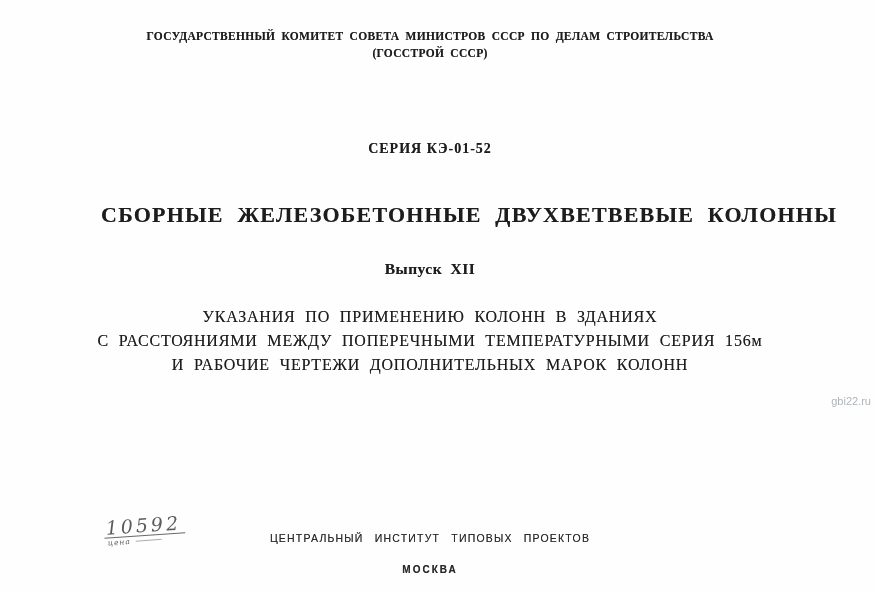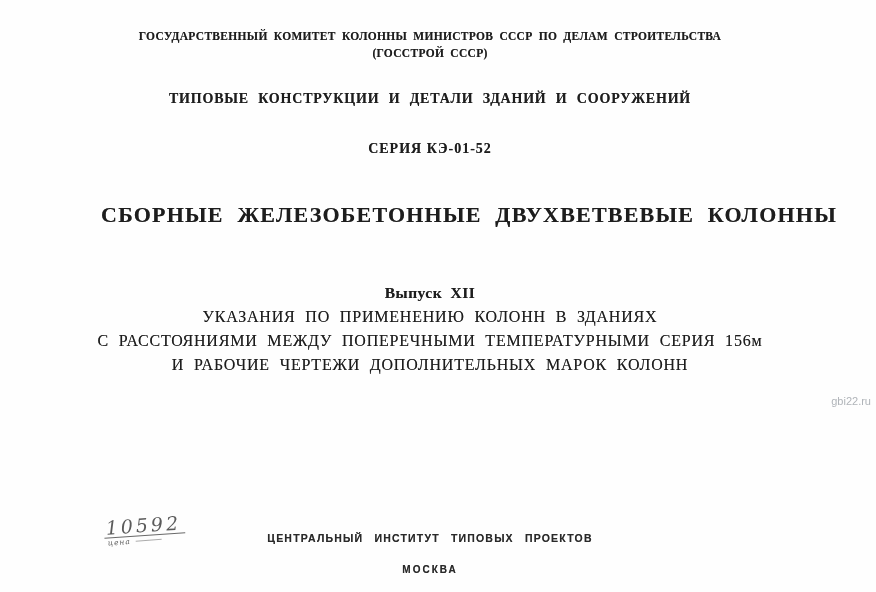--- a/index.html
+++ b/index.html
@@ -134,7 +134,7 @@
 <div class="page">
 
   <div class="col committee inked">
-    <div>ГОСУДАРСТВЕННЫЙ КОМИТЕТ КОЛОННЫ МИНИСТРОВ СССР ПО ДЕЛАМ СТРОИТЕЛЬСТВА</div>
+    <div>ГОСУДАРСТВЕННЫЙ КОМИТЕТ СОВЕТА МИНИСТРОВ СССР ПО ДЕЛАМ СТРОИТЕЛЬСТВА</div>
     <div>(ГОССТРОЙ СССР)</div>
   </div>
 

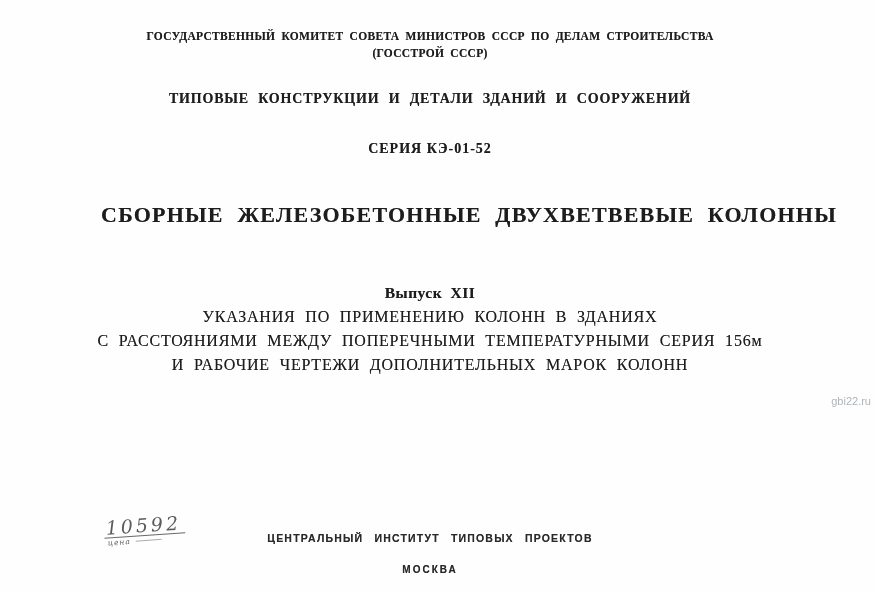--- a/index.html
+++ b/index.html
@@ -138,7 +138,6 @@
     <div>(ГОССТРОЙ СССР)</div>
   </div>
 
-  <div class="col category inked">ТИПОВЫЕ КОНСТРУКЦИИ И ДЕТАЛИ ЗДАНИЙ И СООРУЖЕНИЙ</div>
 
   <div class="col series inked">СЕРИЯ КЭ-01-52</div>
 

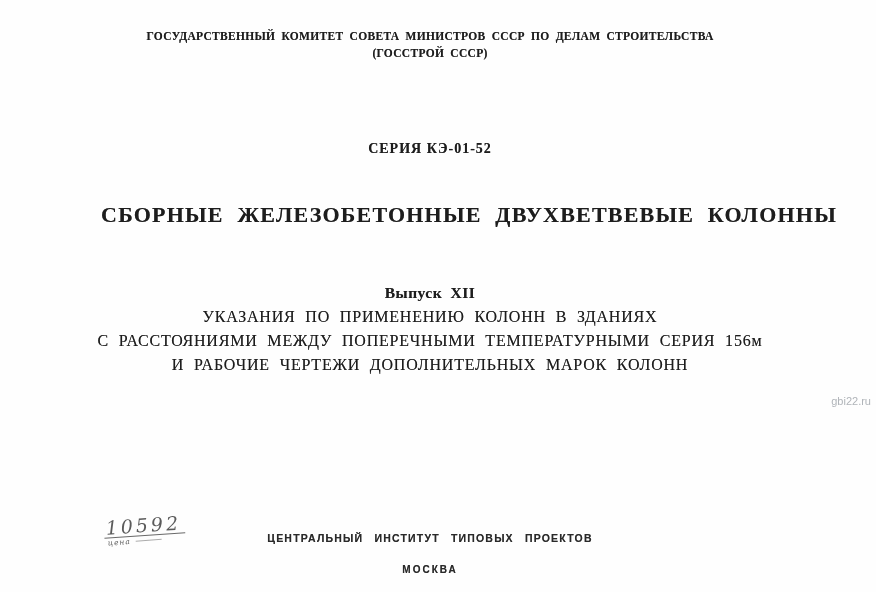--- a/index.html
+++ b/index.html
@@ -57,7 +57,6 @@
     font-weight: bold;
     letter-spacing: 0.5px;
     word-spacing: 4px;
-    margin-top: 24px;
   }
   .subtitle {
     top: 305px;

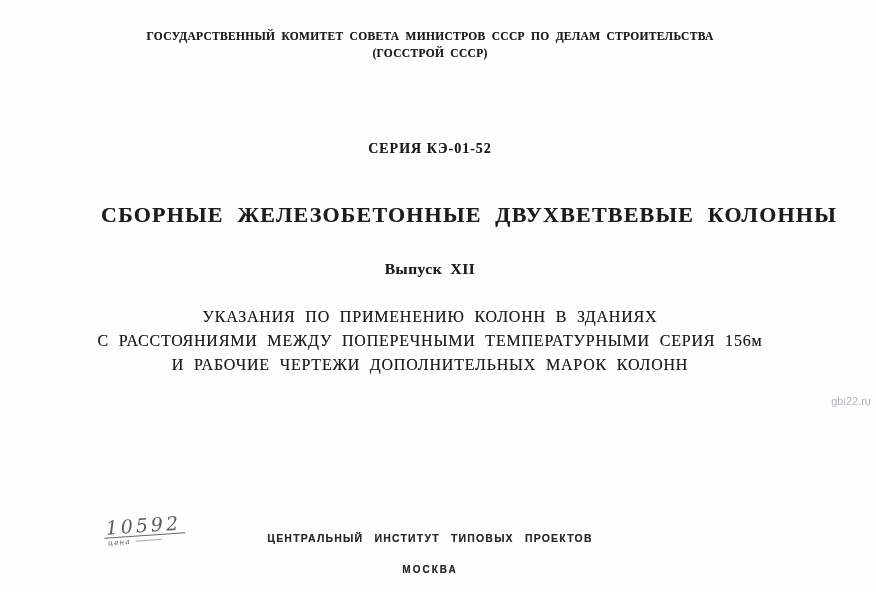--- a/index.html
+++ b/index.html
@@ -113,7 +113,7 @@
     top: 532px;
     font-family: "Liberation Sans", sans-serif;
     font-size: 10.5px;
-    font-weight: bold;
+    font-weight: normal;
     letter-spacing: 1.2px;
     word-spacing: 7px;
     color: #2a2a2a;

